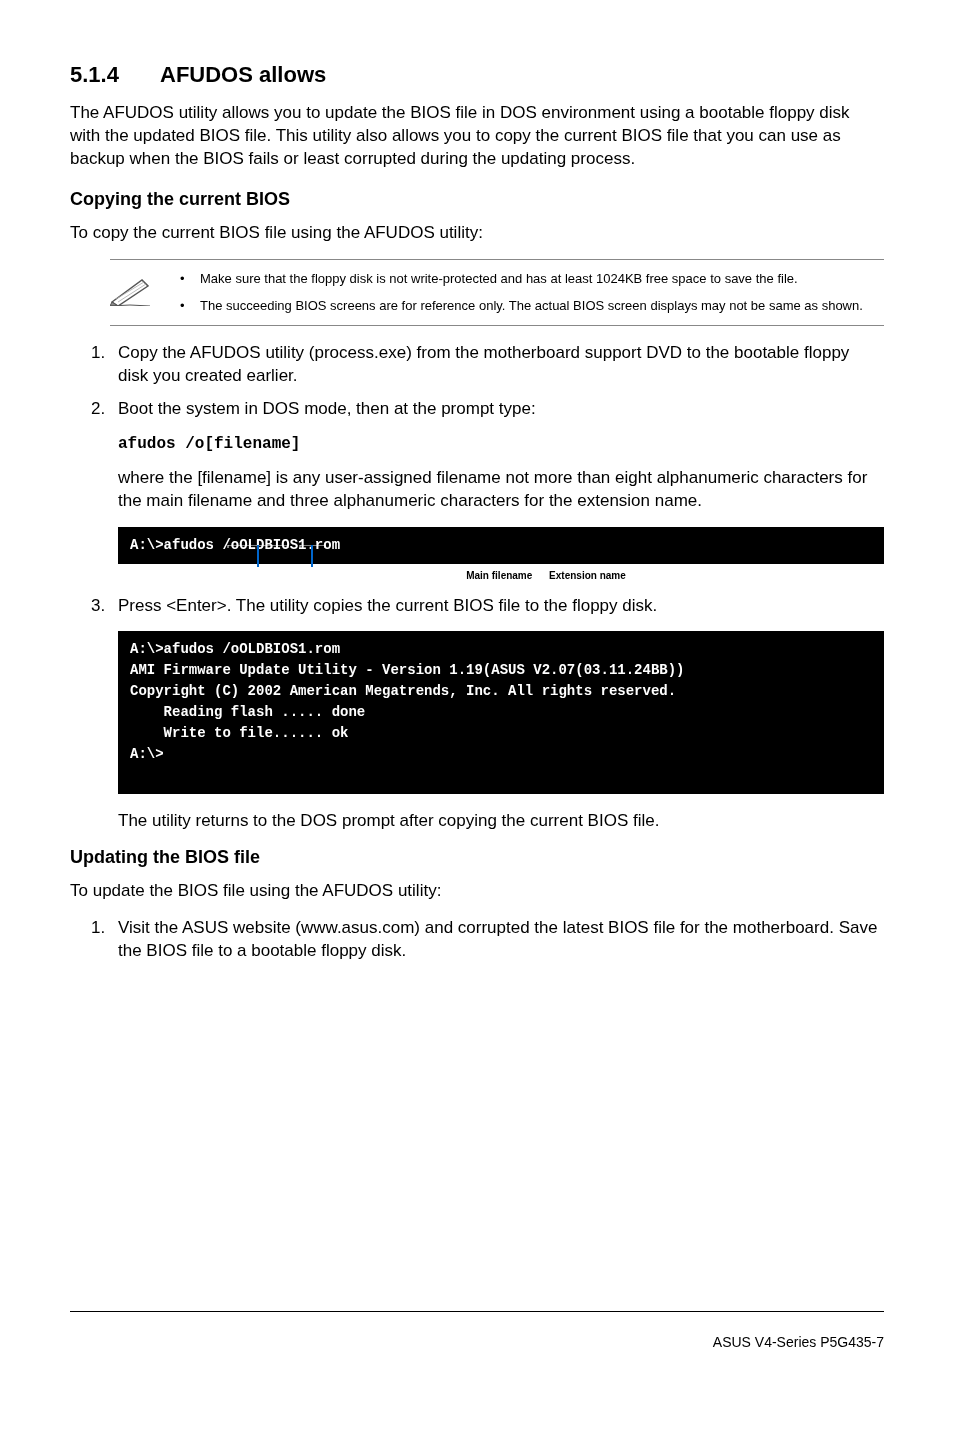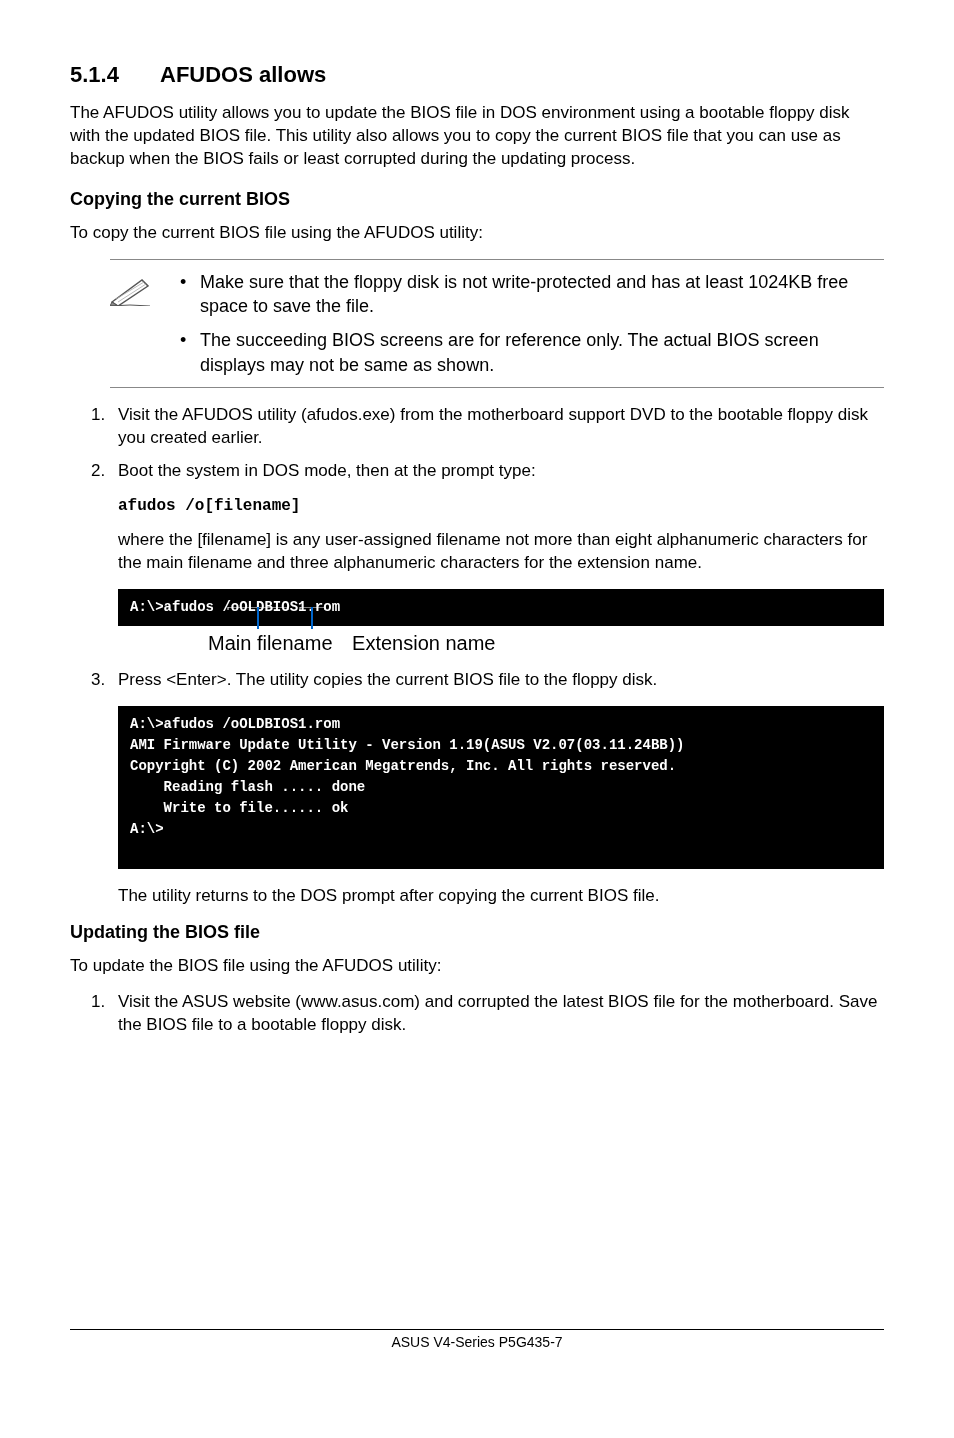--- a/index.html
+++ b/index.html
@@ -53,7 +53,7 @@
     padding-top: 4px;
   }
   .note-icon svg { width: 42px; height: 32px; }
-  .note-content { flex: 1; font-size: 18px; line-height: 1.35; }
+  .note-content { flex: 1; font-size: 13px; line-height: 1.35; }
   .note-content ul { margin: 0; padding-left: 20px; list-style: none; }
   .note-content li { position: relative; margin-bottom: 10px; padding-left: 10px; }
   .note-content li:last-child { margin-bottom: 0; }

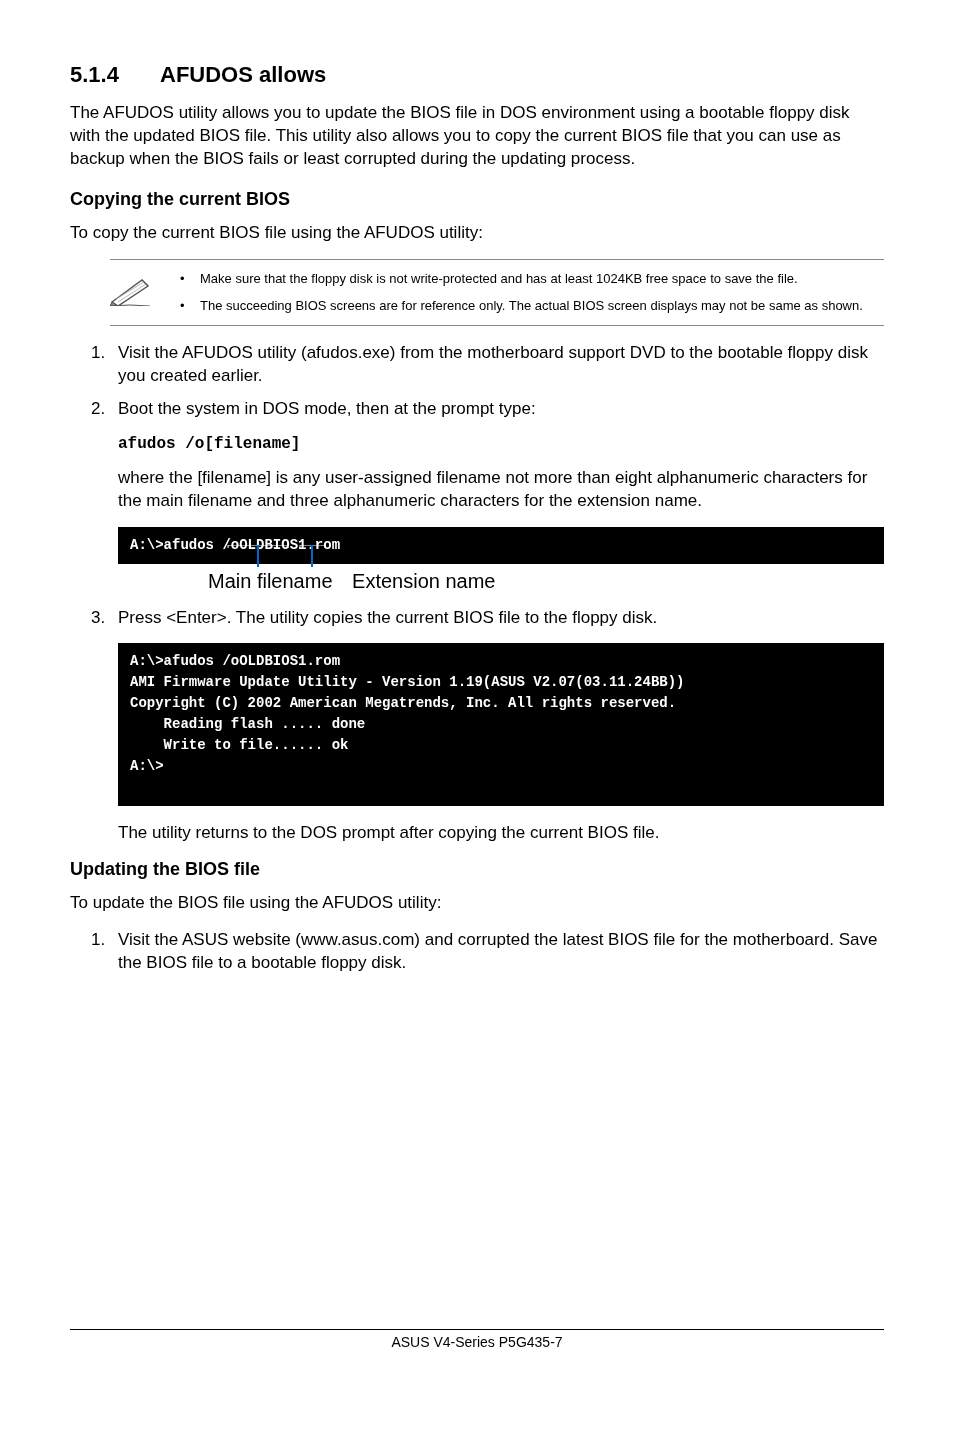--- a/index.html
+++ b/index.html
@@ -152,7 +152,7 @@
   </div>
 
   <ol class="steps" start="1">
-    <li>Visit the AFUDOS utility (afudos.exe) from the motherboard support DVD to the bootable floppy disk you created earlier.</li>
+    <li>Copy the AFUDOS utility (process.exe) from the motherboard support DVD to the bootable floppy disk you created earlier.</li>
     <li>Boot the system in DOS mode, then at the prompt type:</li>
   </ol>
 

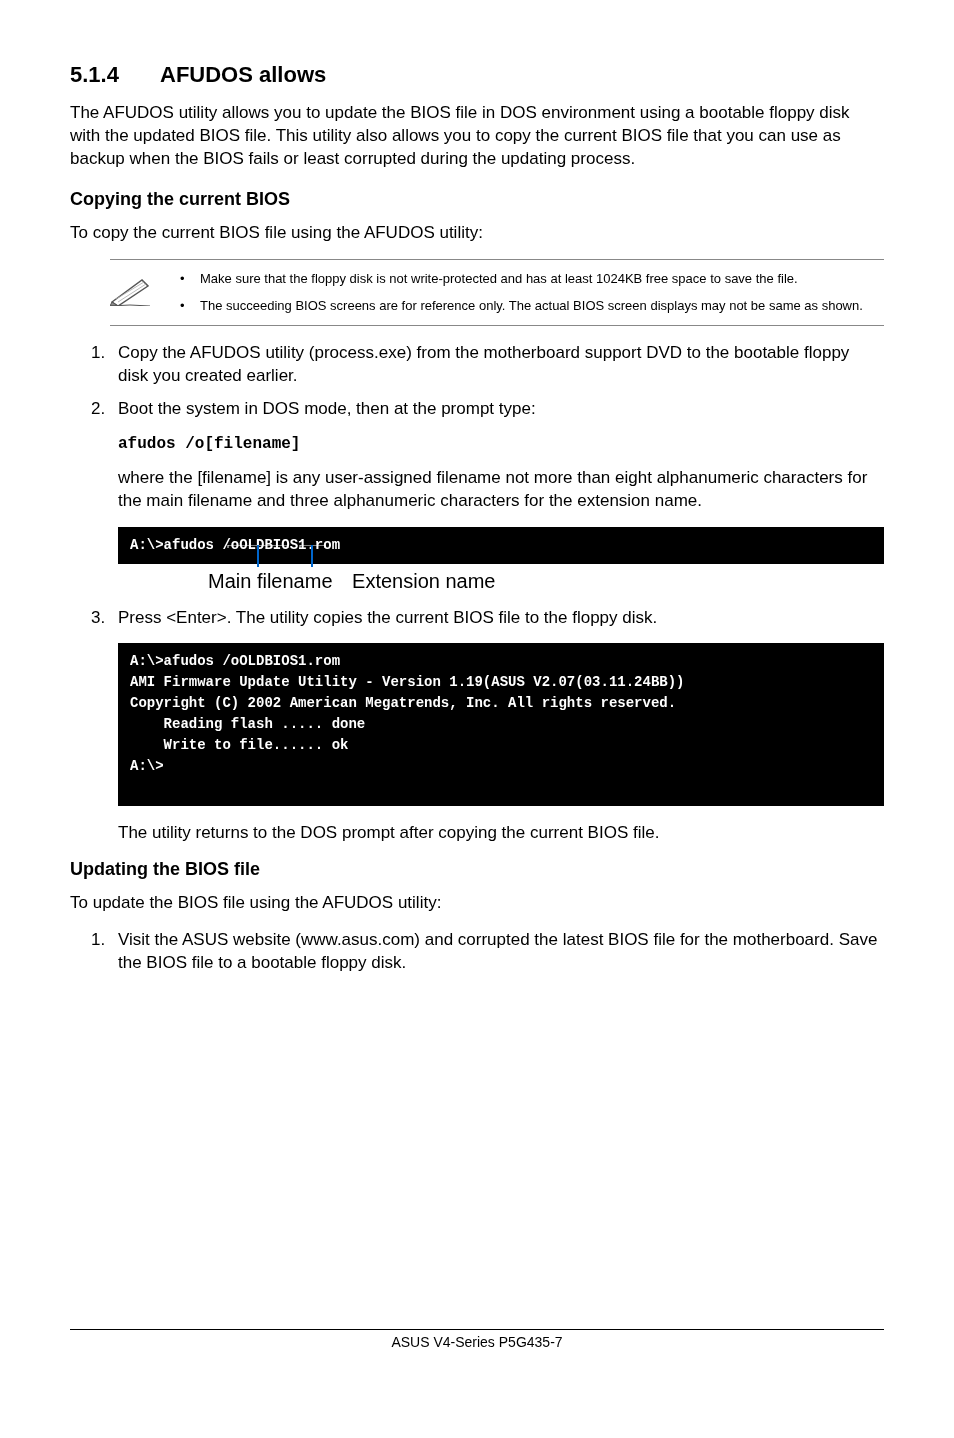--- a/index.html
+++ b/index.html
@@ -97,9 +97,10 @@
     margin: 0 0 14px 0;
   }
   .anno-labels {
-    font-size: 20px;
-    font-weight: normal;
+    font-size: 10px;
+    font-weight: bold;
     margin-top: 2px;
+    text-align: center;
   }
   .anno-main { display: inline-block; margin-left: 90px; }
   .anno-ext { display: inline-block; margin-left: 14px; }

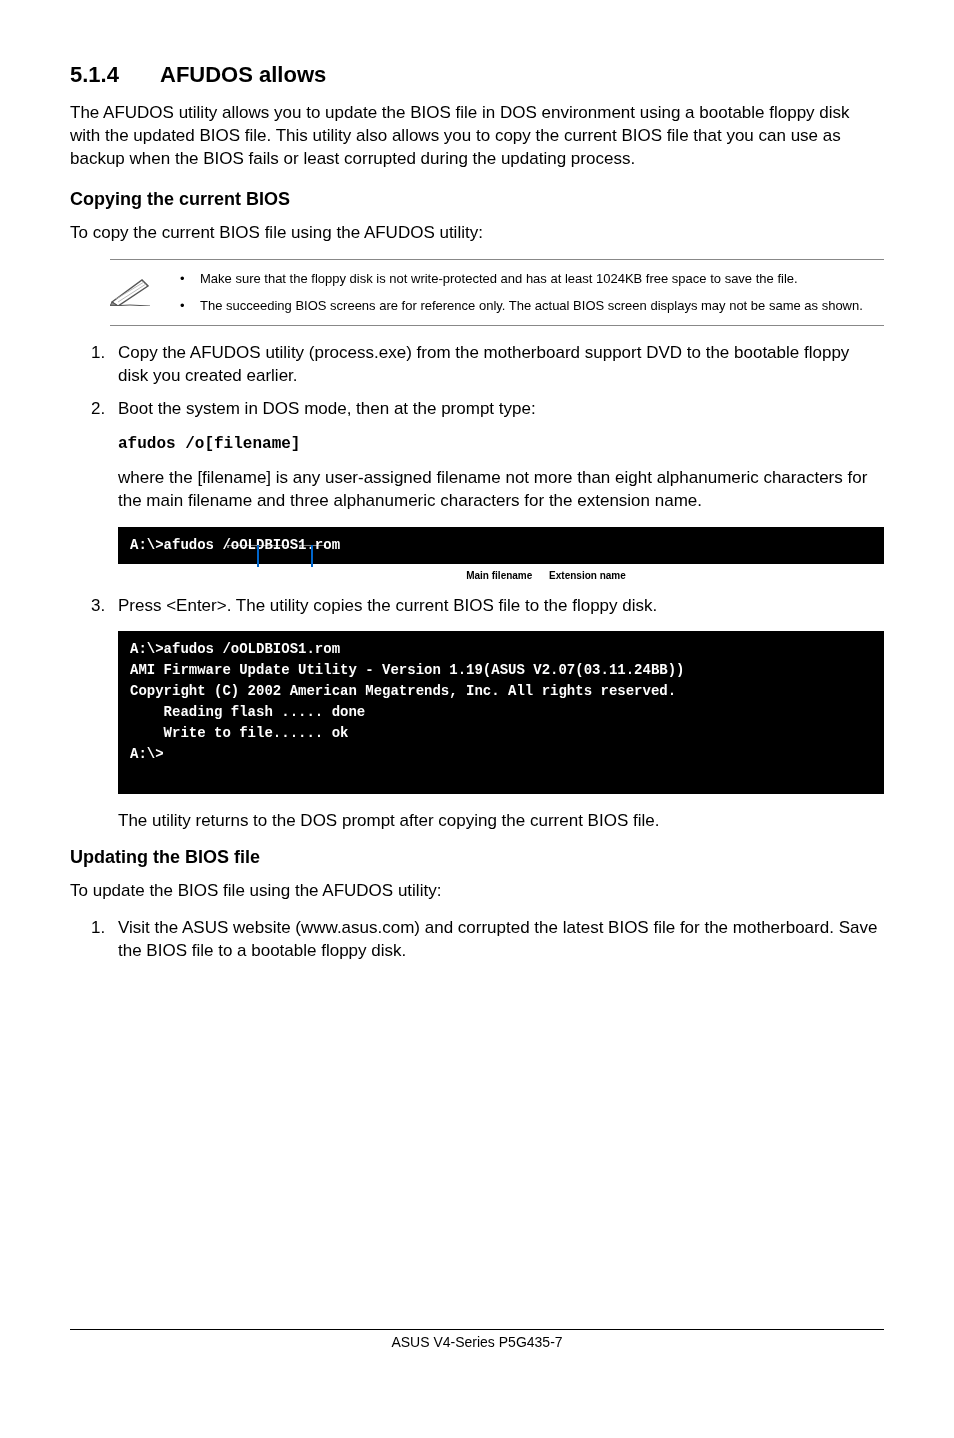--- a/index.html
+++ b/index.html
@@ -112,10 +112,10 @@
   }
   .footer {
     border-top: 1px solid #000;
-    padding-top: 4px;
+    padding-top: 22px;
     font-size: 14px;
     display: flex;
-    justify-content: center;
+    justify-content: flex-end;
     margin-top: 30px;
   }
 </style>

